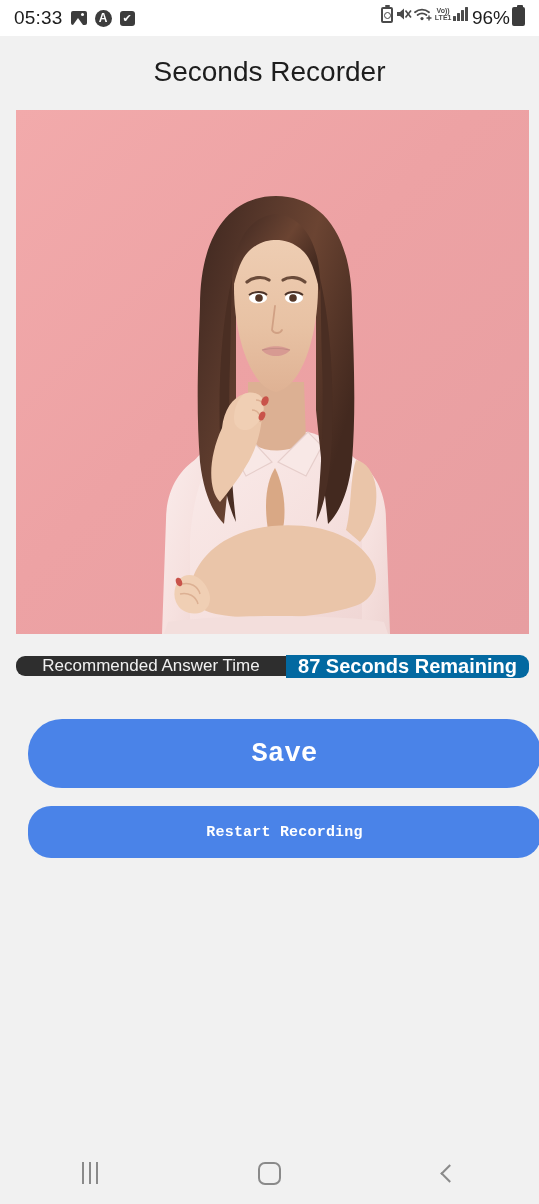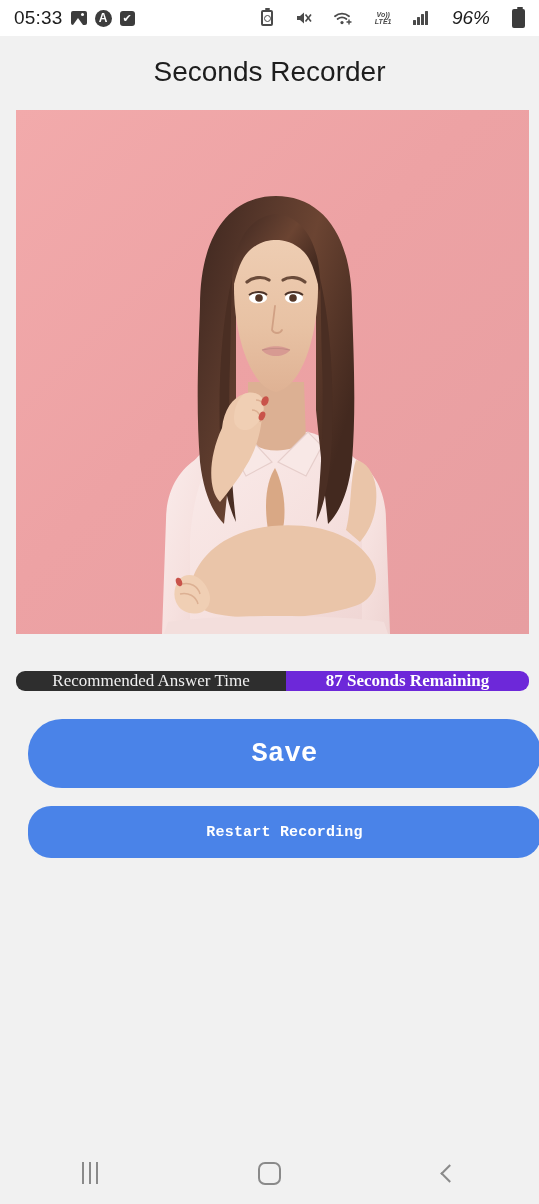--- a/index.html
+++ b/index.html
@@ -20,7 +20,7 @@
   }
   .sb-left{ display:flex; align-items:center; gap:8px; }
   .sb-time{ font-size:19px; color:#1c1c1c; letter-spacing:.2px; }
-  .sb-right{ display:flex; align-items:center; gap:22px;font-style:italic; }
+  .sb-right{ display:flex; gap:2px; }
   .sb-pct{ font-size:19px; color:#1c1c1c; margin-left:2px; }
 
   .ic{ display:inline-block; }

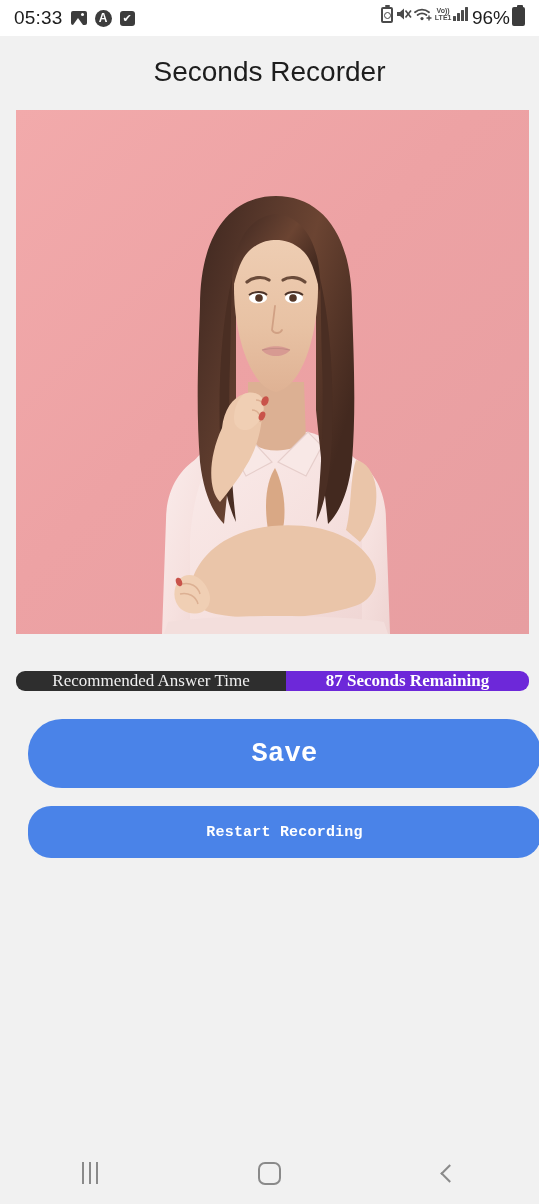--- a/index.html
+++ b/index.html
@@ -79,7 +79,7 @@
   
   .infobar{
     position:absolute; left:16px; top:641px; width:513px; height:50px;
-    display:flex; align-items:flex-end;font-family:Liberation Serif, serif;
+    display:flex; align-items:center;
   }
   .info-label{
     width:270px; background:#2e2e2e; color:#f0f0f0;

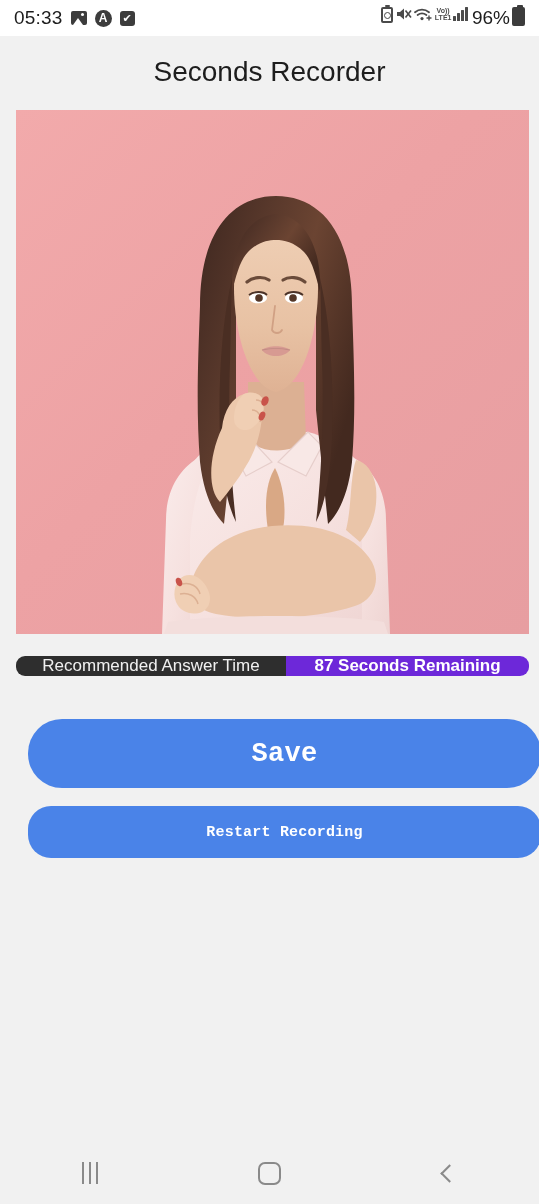--- a/index.html
+++ b/index.html
@@ -88,10 +88,10 @@
     font-size:17px;
   }
   .info-value{
-    flex:1; background:#6d28d9; color:#ffffff;
+    flex:1; background:#0369a1; color:#ffffff;
     border-radius:0 9px 9px 0;
     display:flex; align-items:center; justify-content:center;
-    font-size:17px; font-weight:bold;
+    font-size:20px; font-weight:bold;
   }
 
   

